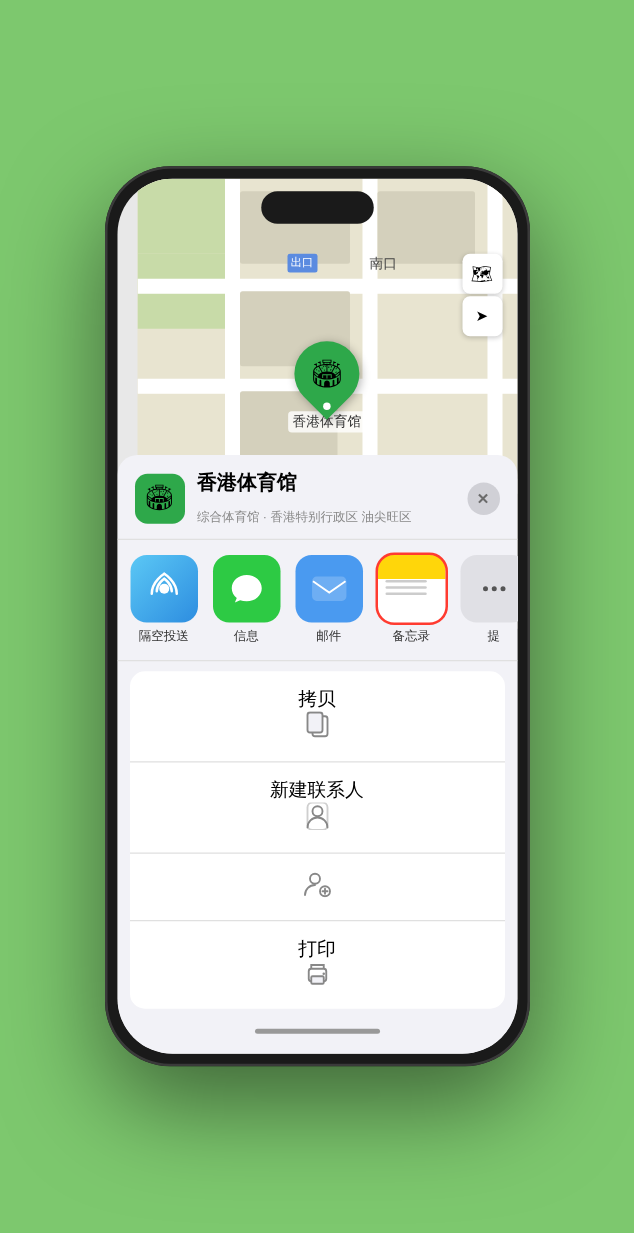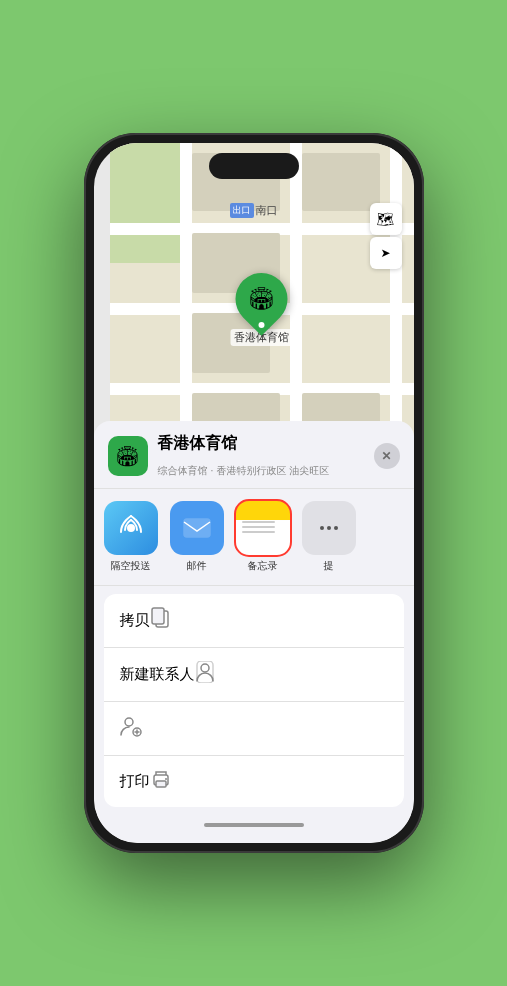--- a/index.html
+++ b/index.html
@@ -384,7 +384,7 @@
 
       <div class="map-label-nkou">
         <span class="map-label-tag">出口</span>
-        <span style="font-size:11px;color:#444;">南口</span>
+        <span style="font-size:11px;color:#444;margin-left:40px;">南口</span>
       </div>
 
       <div class="map-marker">

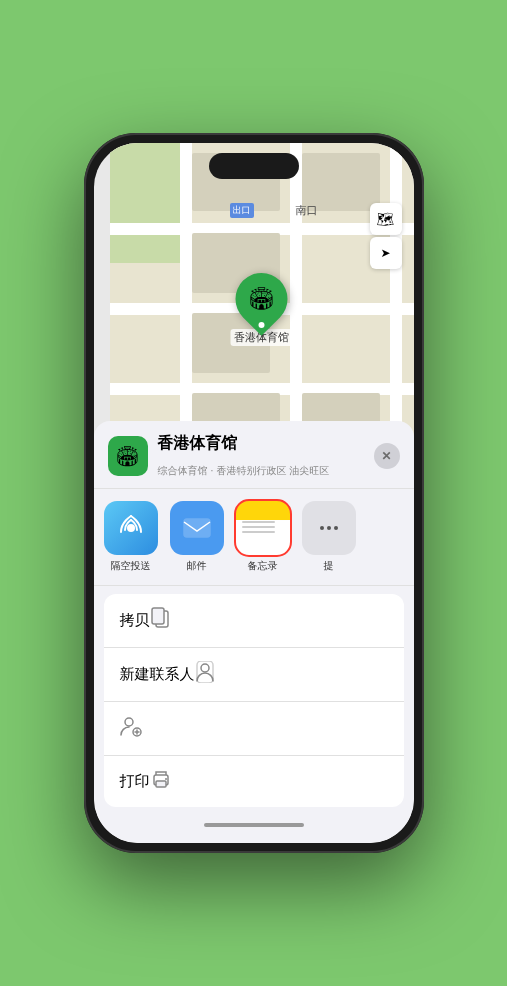--- a/index.html
+++ b/index.html
@@ -431,6 +431,14 @@
           <span class="share-label">隔空投送</span>
         </div>
 
+        <div class="share-item">
+          <div class="share-icon messages">
+            <svg width="28" height="26" viewBox="0 0 28 26" fill="none">
+              <path d="M14 2C7.4 2 2 6.7 2 12.5c0 3.1 1.5 5.9 4 7.8L4.5 24l4.2-1.8C10.2 22.7 12 23 14 23c6.6 0 12-4.7 12-10.5S20.6 2 14 2z" fill="white"></path>
+            </svg>
+          </div>
+          <span class="share-label">信息</span>
+        </div>
 
         <div class="share-item">
           <div class="share-icon mail">

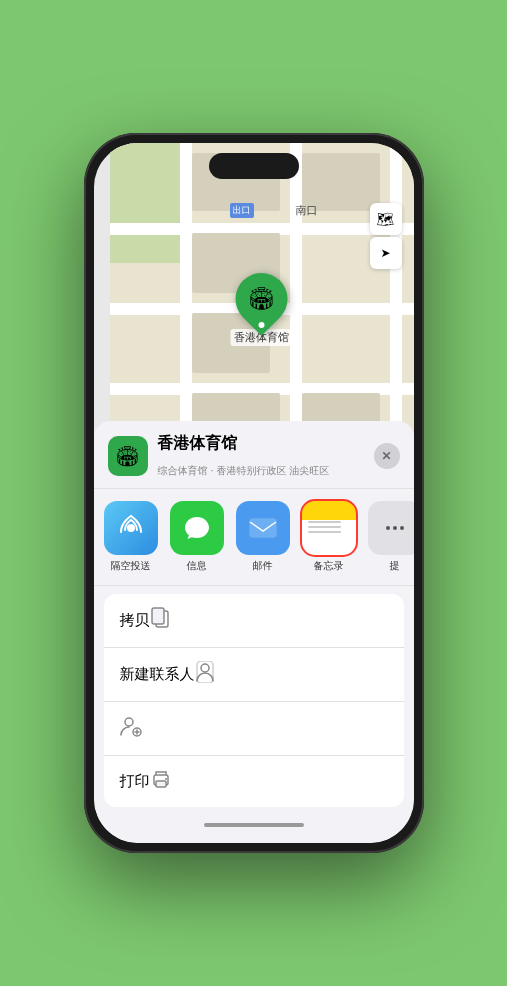--- a/index.html
+++ b/index.html
@@ -316,10 +316,11 @@
     .action-item {
       display: flex;
       align-items: center;
-      justify-content: flex-start;
+      justify-content: space-between;
       padding: 13px 16px;
       border-bottom: 0.5px solid #e0e0e0;
       cursor: pointer;
+      flex-direction: column;
     }
     .action-item:last-child {
       border-bottom: none;

